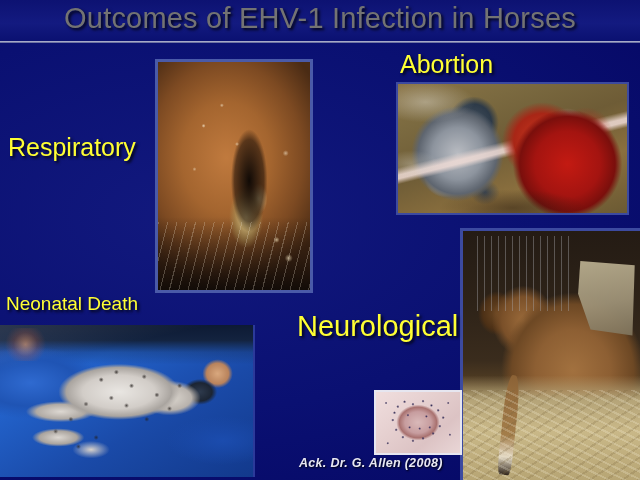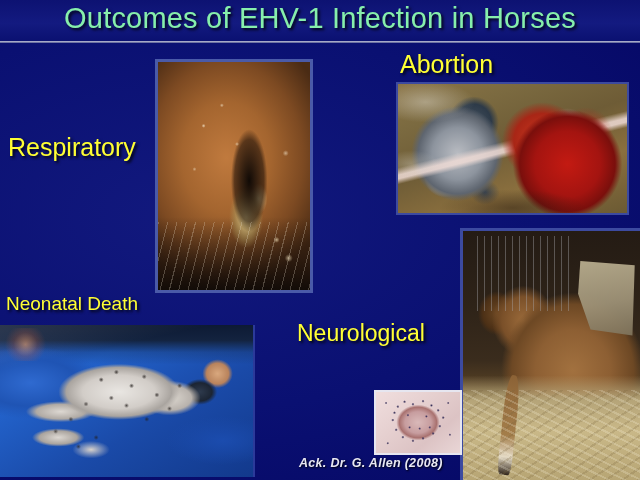--- a/index.html
+++ b/index.html
@@ -35,7 +35,7 @@
     left: 0; top: 2px;
     width: 640px;
     text-align: center;
-    color: #86efac;
+    color: #737373;
     font-size: 29px;
     font-weight: 400;
     letter-spacing: 0.2px;

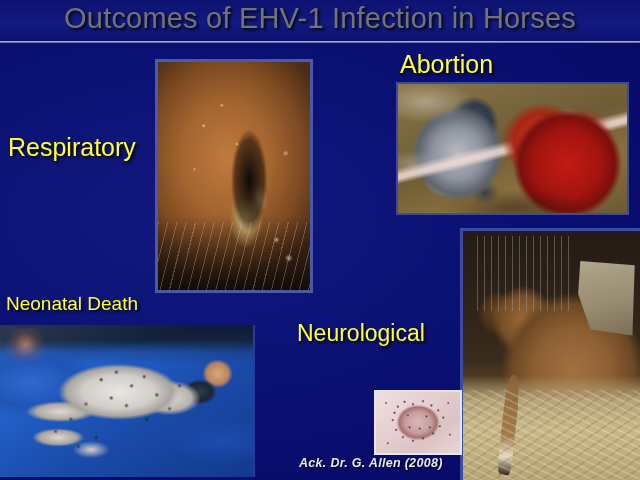--- a/index.html
+++ b/index.html
@@ -60,7 +60,7 @@
   #label-respiratory { left: 8px;  top: 134px; font-size: 25px; }
   #label-abortion    { left: 400px; top: 51px;  font-size: 25px; }
   #label-neonatal    { left: 6px;  top: 294px; font-size: 19px; }
-  #label-neurological{ left: 297px; top: 321px; font-size: 23px; }
+  #label-neurological{ left: 297px; top: 311px; font-size: 29px; }
   #label-neurological .l2 { display: block; }
   
   .attribution {

